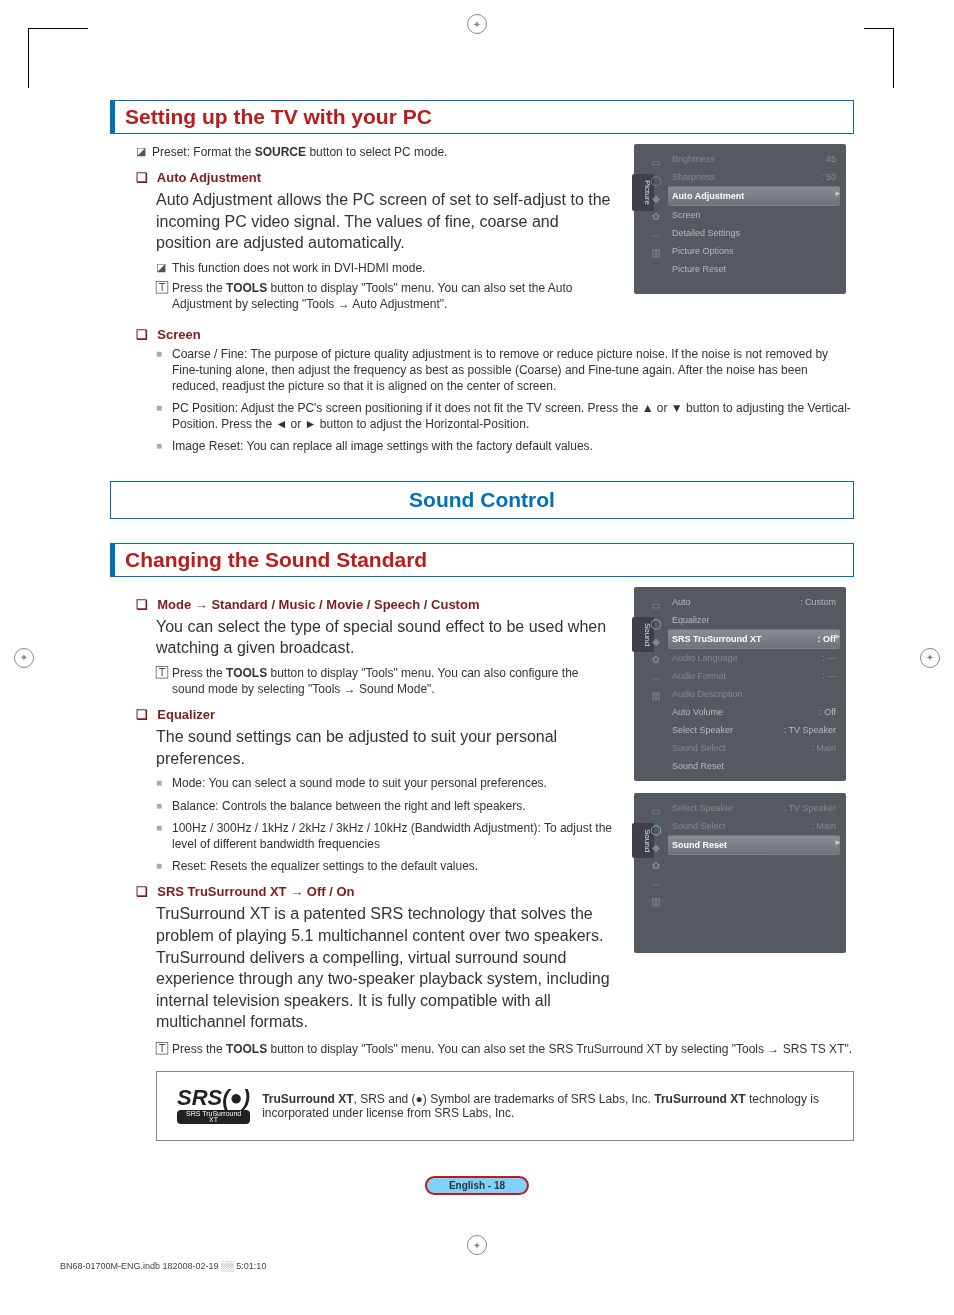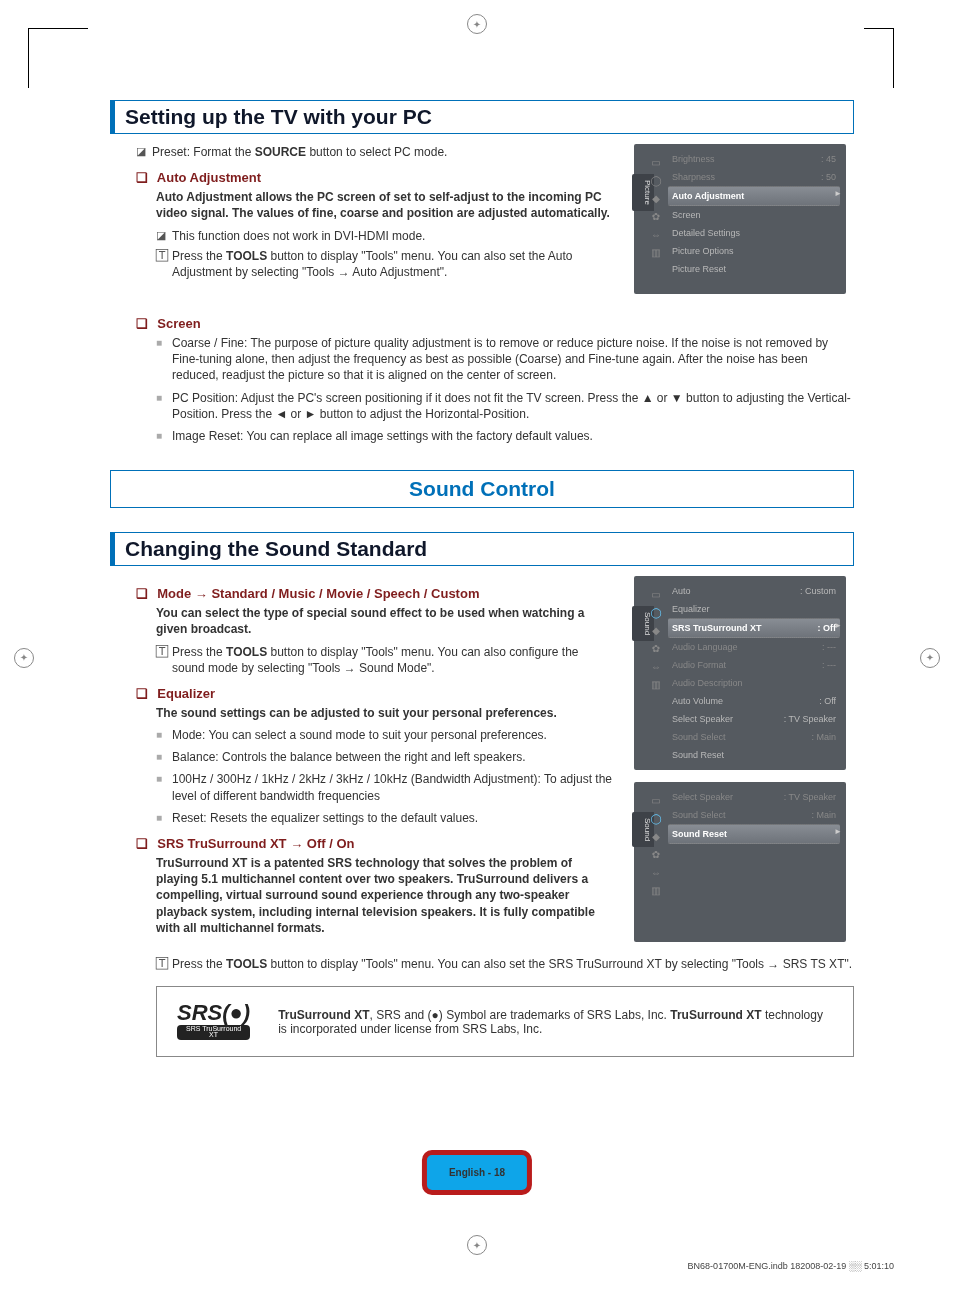--- a/index.html
+++ b/index.html
@@ -42,7 +42,7 @@
     padding: 4px 10px;
     font-size: 21px;
     font-weight: bold;
-    color: #0f172a;
+    color: #b91c1c;
     margin: 0 0 10px 0;
     font-family: Arial, Helvetica, sans-serif;
   }

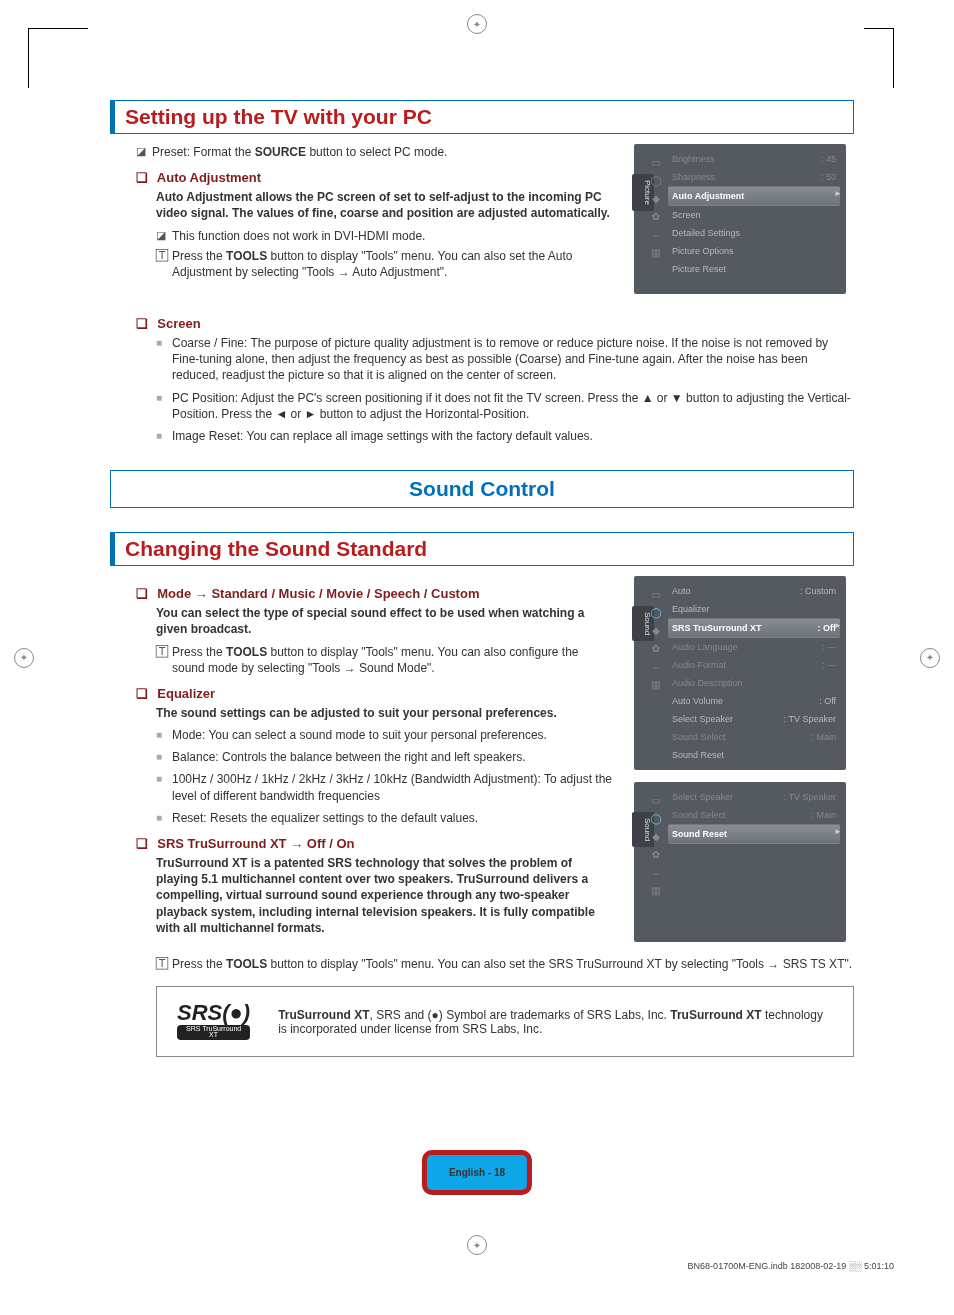--- a/index.html
+++ b/index.html
@@ -63,11 +63,10 @@
   }
   .subhead .bookmark { margin-right: 6px; }
   .body-text {
-    font-size: 12px;
+    font-size: 16px;
     line-height: 1.35;
     margin: 0 0 6px 46px;
     color: #333;
-    font-weight: bold;
   }
   .icon-note {
     display: flex;

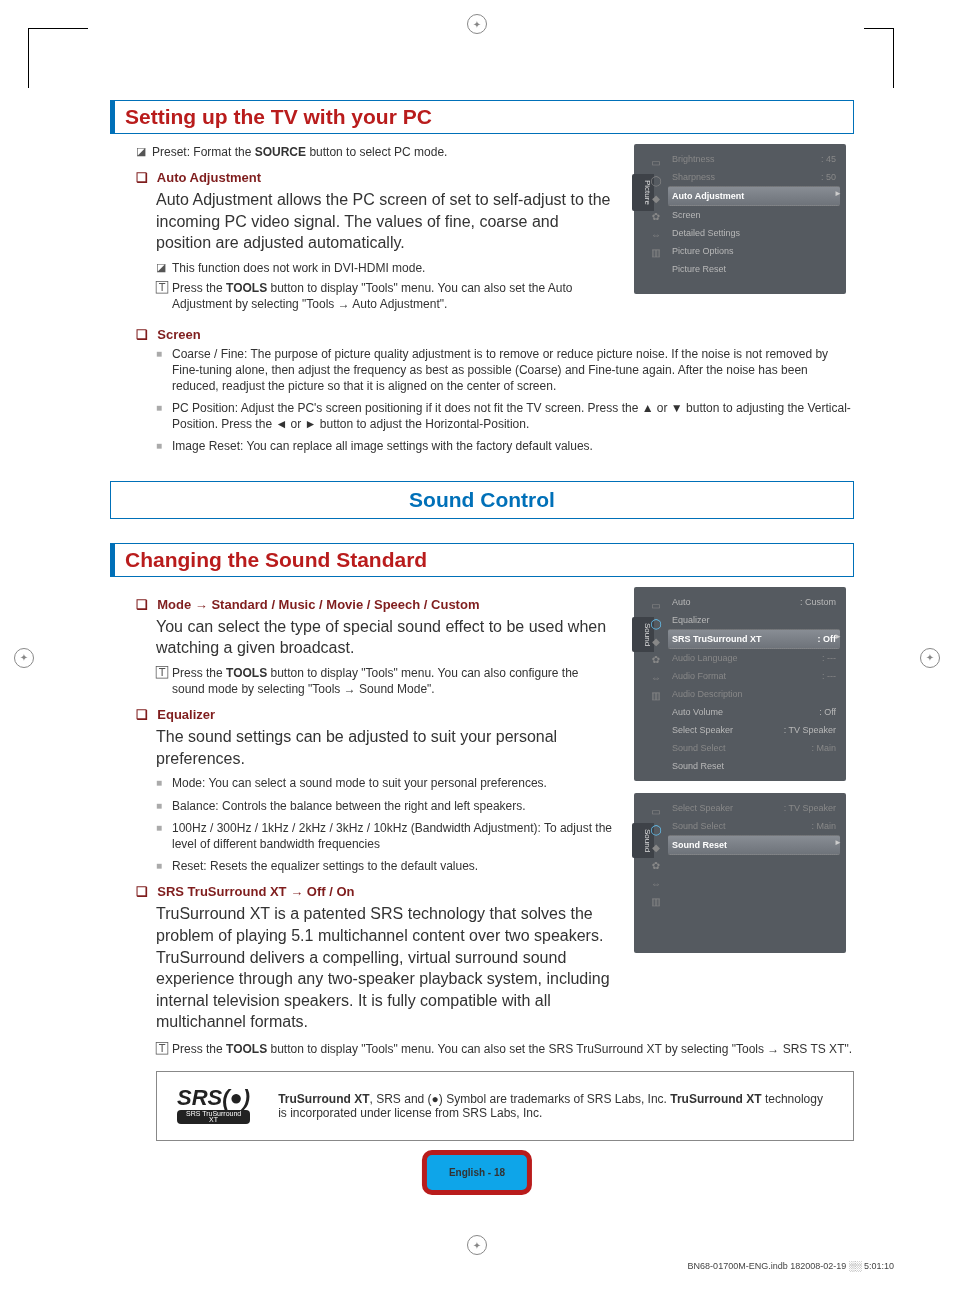--- a/index.html
+++ b/index.html
@@ -143,7 +143,7 @@
     display: flex;
     align-items: center;
     padding: 16px 20px;
-    gap: 28px;
+    gap: 12px;
     font-size: 12px;
     color:#333;
   }

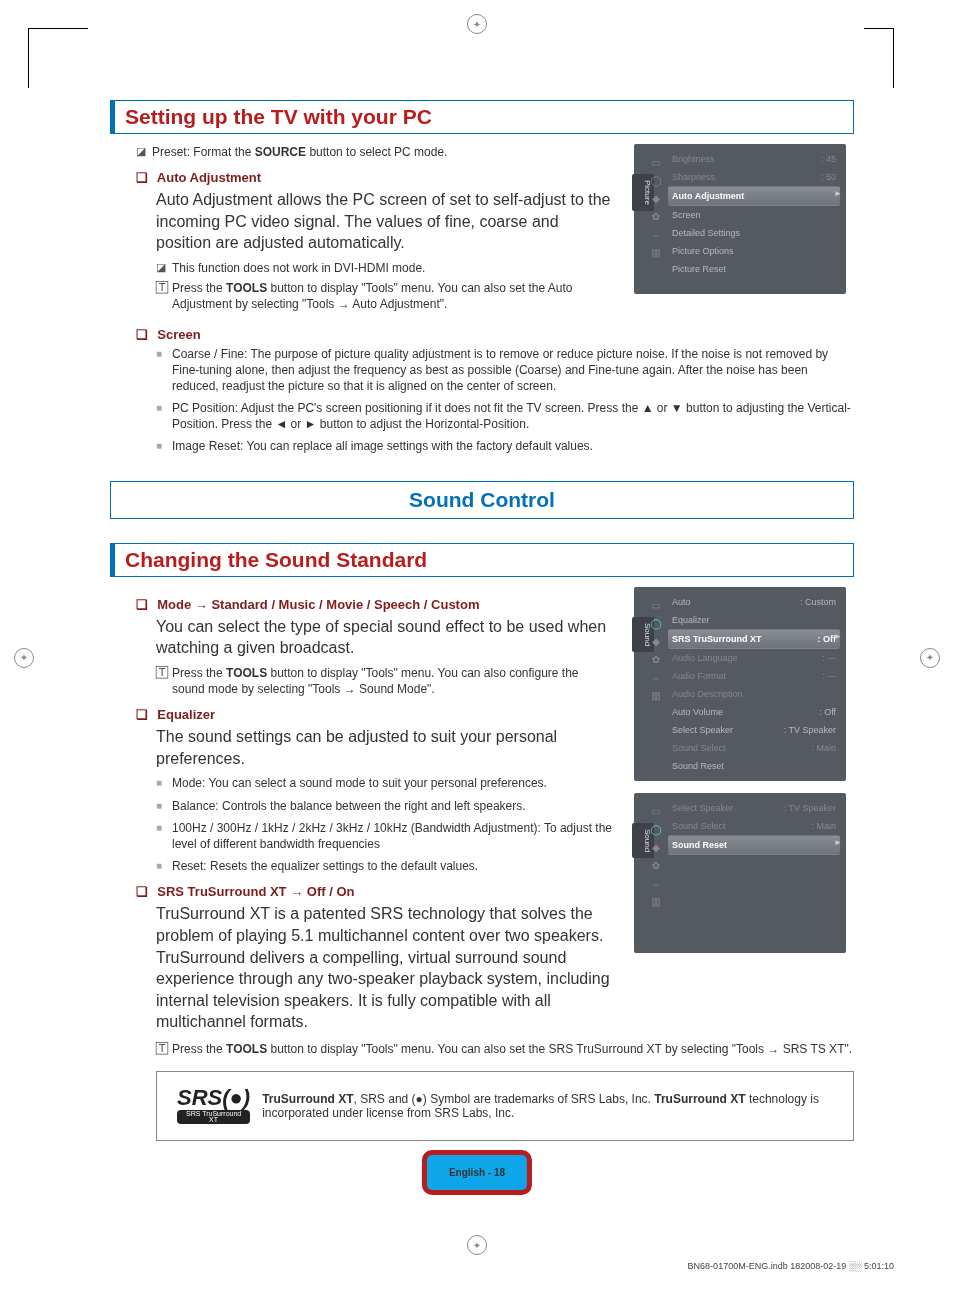--- a/index.html
+++ b/index.html
@@ -163,10 +163,10 @@
     left: 50%; transform: translateX(-50%);
     font-size: 10px;
     font-weight: bold;
-    background: #0ea5e9;
-    border: 5px solid #b91c1c;
+    background: #7dd3fc;
+    border: 2px solid #b91c1c;
     border-radius: 10px;
-    padding: 12px 22px;
+    padding: 2px 22px;
   }
   .print-footer {
     position: absolute;

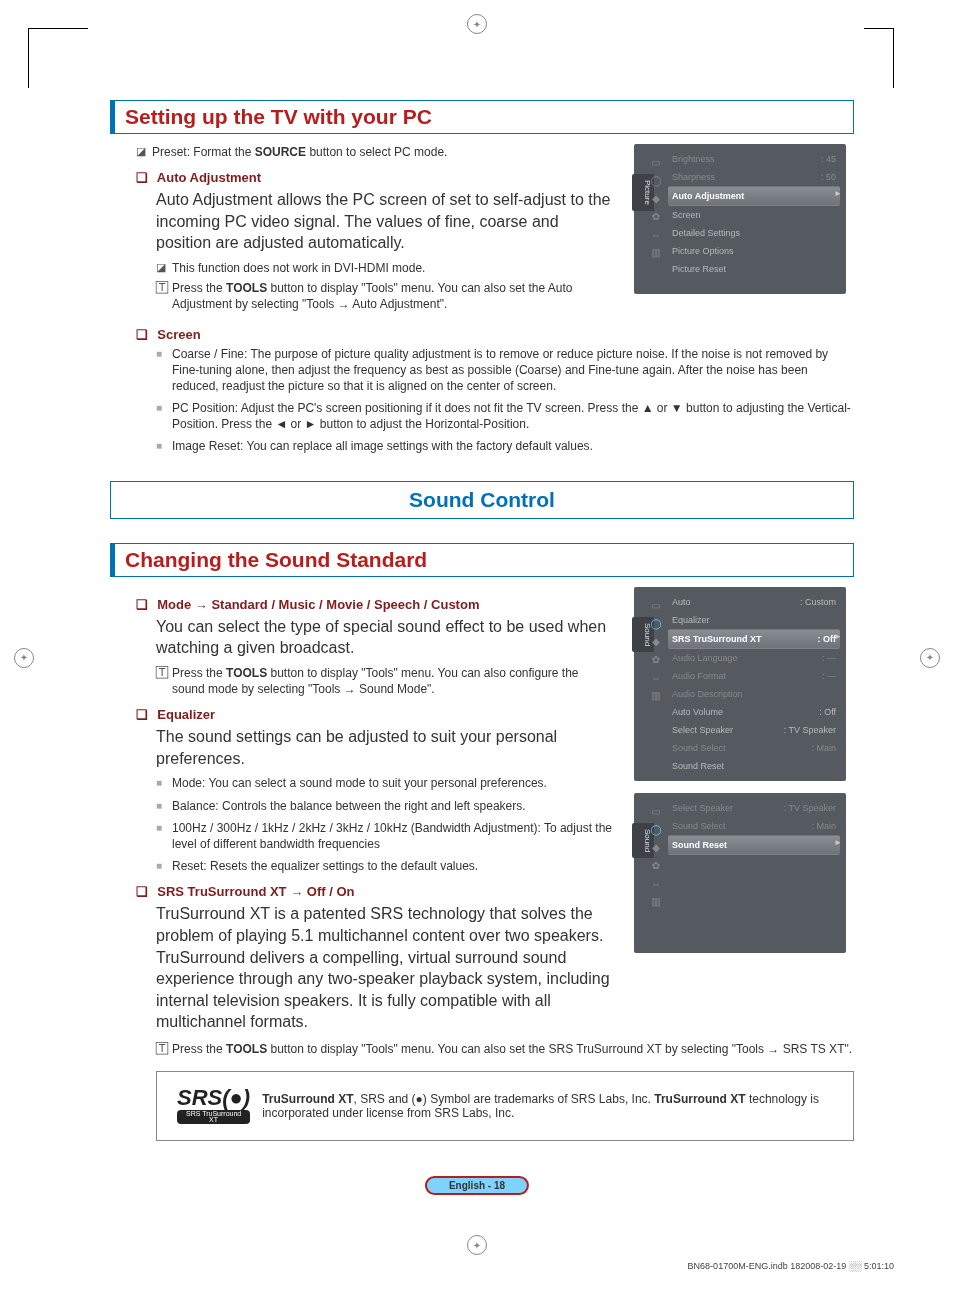--- a/index.html
+++ b/index.html
@@ -172,7 +172,7 @@
     position: absolute;
     bottom: 44px;
     left: 60px; right: 60px;
-    display: flex; justify-content: flex-end;
+    display: flex; justify-content: flex-start;
     font-size: 9px;
     color: #444;
   }

